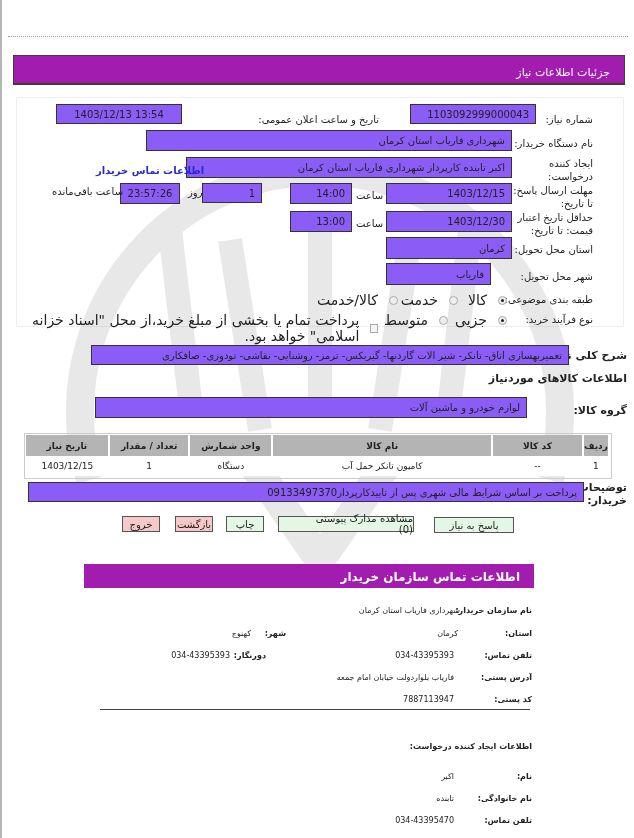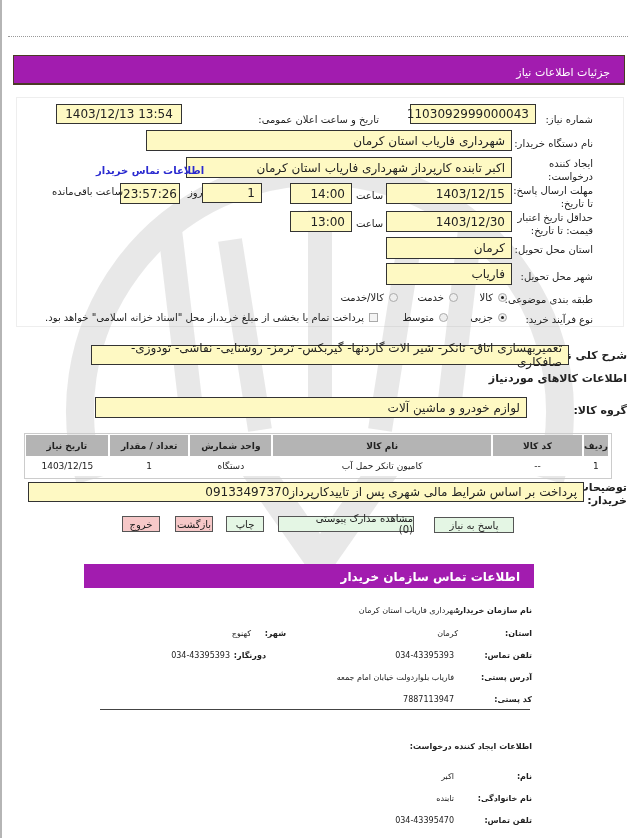--- a/index.html
+++ b/index.html
@@ -18,7 +18,7 @@
   .panel { position: absolute; left: 16px; top: 97px; width: 608px; height: 230px; border: 1px solid #eee; }
 
   .lbl { position: absolute; font-size: 10px; color: #222; line-height: 13px; }
-  .box { position: absolute; border: 1px solid #333; background: #fef9c3; font-size: 12px; padding: 0 6px; display: flex; align-items: center; }
+  .box { position: absolute; border: 1px solid #333; background: #8b5cf6; font-size: 10px; padding: 0 6px; display: flex; align-items: center; }
   .box.r { justify-content: flex-start; }
   .box.l { justify-content: flex-end; direction: ltr; }
   .box.c { justify-content: center; }

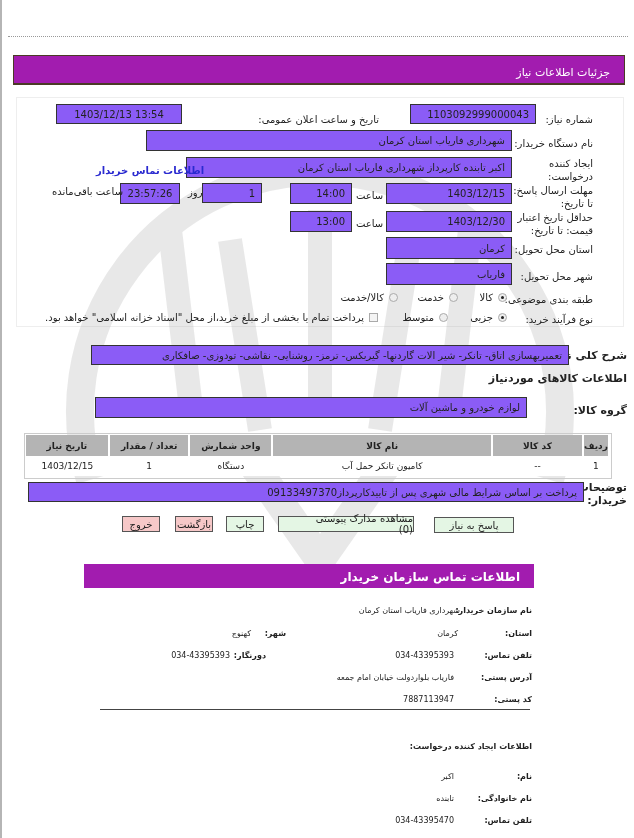--- a/index.html
+++ b/index.html
@@ -89,7 +89,7 @@
 <span class="lbl" style="right:41px; top:243px;">استان محل تحویل:</span>
 <div class="box r" style="left:386px; top:237px; width:126px; height:22px;">کرمان</div>
 <span class="lbl" style="right:41px; top:270px;">شهر محل تحویل:</span>
-<div class="box r" style="left:386px; top:263px; width:126px; height:22px;">فاریاب</div>
+<div class="box r" style="left:386px; top:263px; width:105px; height:22px;">فاریاب</div>
 
 <span class="lbl" style="right:41px; top:293px;">طبقه بندی موضوعی:</span>
 <span class="opt" style="right:127px; top:292px;">

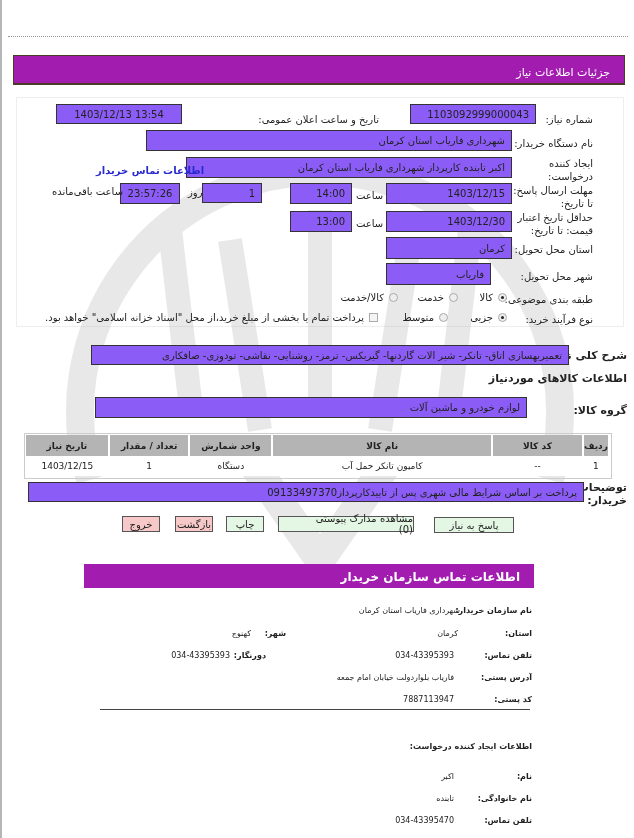--- a/index.html
+++ b/index.html
@@ -27,7 +27,7 @@
   .radio { display: inline-block; width: 9px; height: 9px; border-radius: 50%; border: 1px solid #aaa; background: #eee; vertical-align: middle; position: relative; }
   .radio.on::after { content: ""; position: absolute; left: 2px; top: 2px; width: 3px; height: 3px; background: #222; border-radius: 50%; }
   .chk { display: inline-block; width: 9px; height: 9px; border: 1px solid #aaa; background: #f4f4f4; vertical-align: middle; }
-  .opt { position: absolute; font-size: 10px; display: flex; align-items: center; gap: 5px; }
+  .opt { position: absolute; font-size: 14px; display: flex; align-items: center; gap: 11px; }
 
   .bold { font-weight: bold; font-size: 11px; }
 

